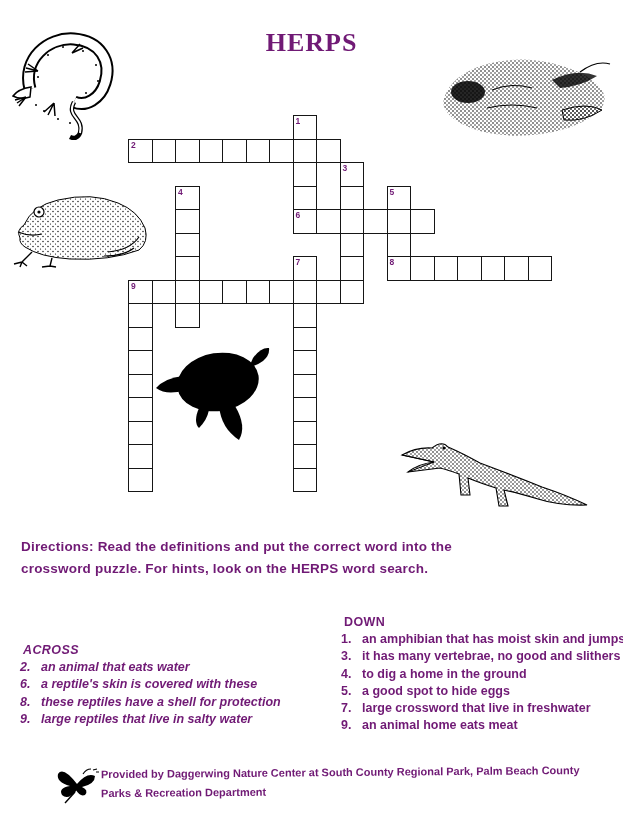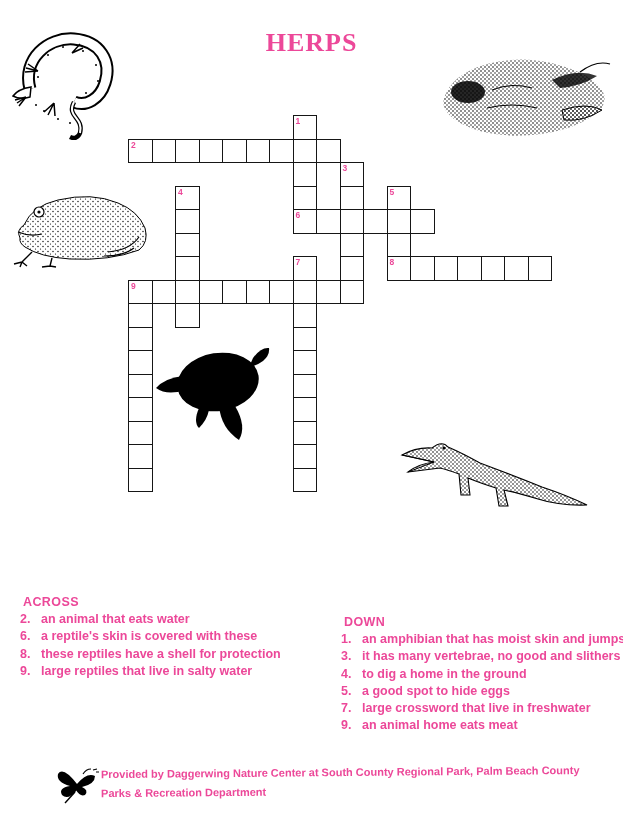--- a/index.html
+++ b/index.html
@@ -4,7 +4,7 @@
 <style>
   html,body{margin:0;padding:0;background:#888;}
   #page{position:relative;width:623px;height:826px;background:#ffffff;margin:0 auto;
-        font-family:"Liberation Sans",sans-serif;color:#ec4899;overflow:hidden;}
+        font-family:"Liberation Sans",sans-serif;color:#701a75;overflow:hidden;}
 
   
   #title{position:absolute;top:28px;left:0;width:623px;text-align:center;

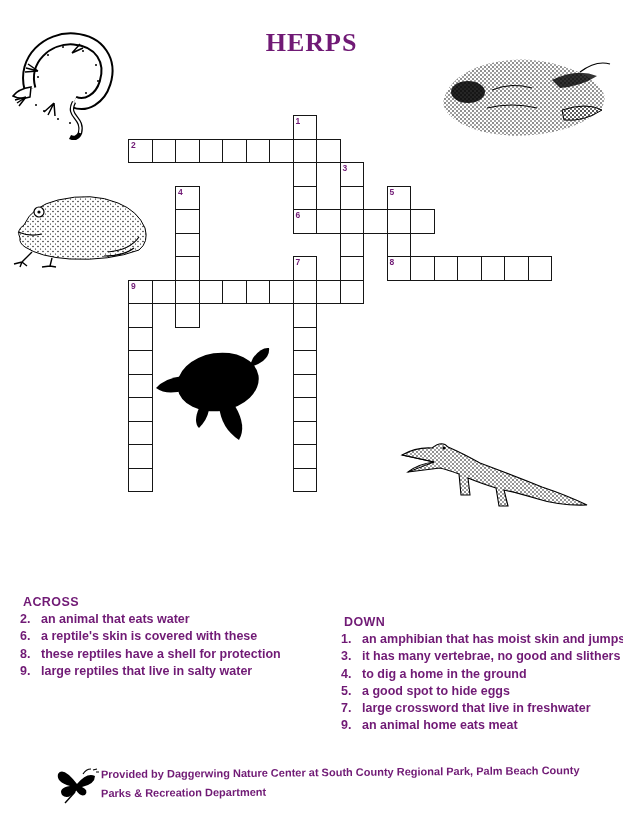--- a/index.html
+++ b/index.html
@@ -208,6 +208,7 @@
       <div class="cw-cell" style="left: 0px; top: 352.5px;"></div>
     </div>
 
+  <div id="directions">Directions: Read the definitions and put the correct word into the crossword puzzle.  For hints, look on the HERPS word search.</div>
 
   <div id="across-block" class="clue-block">
     <div class="clue-header">ACROSS</div>

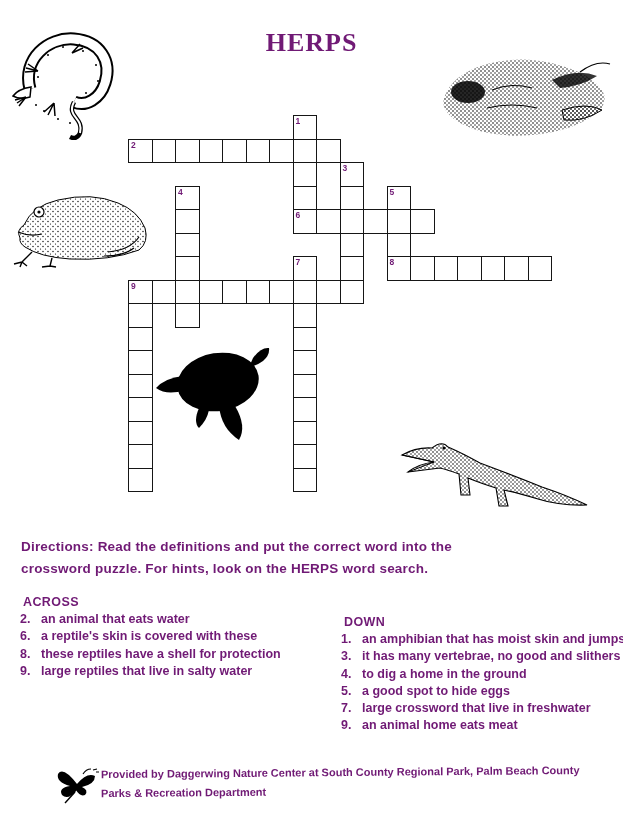--- a/index.html
+++ b/index.html
@@ -27,7 +27,7 @@
 
   
   .clue-block{position:absolute;font-size:12.5px;font-weight:bold;}
-  #across-block{left:20px;top:594px;width:292px;}
+  #across-block{left:20px;top:642px;width:292px;font-style:italic;}
   #down-block{left:317px;top:614px;width:300px;margin-left:24px;}
   .clue-header{line-height:17.2px;margin-left:3px;letter-spacing:.4px;}
   .clue-row{display:flex;line-height:17.2px;}

